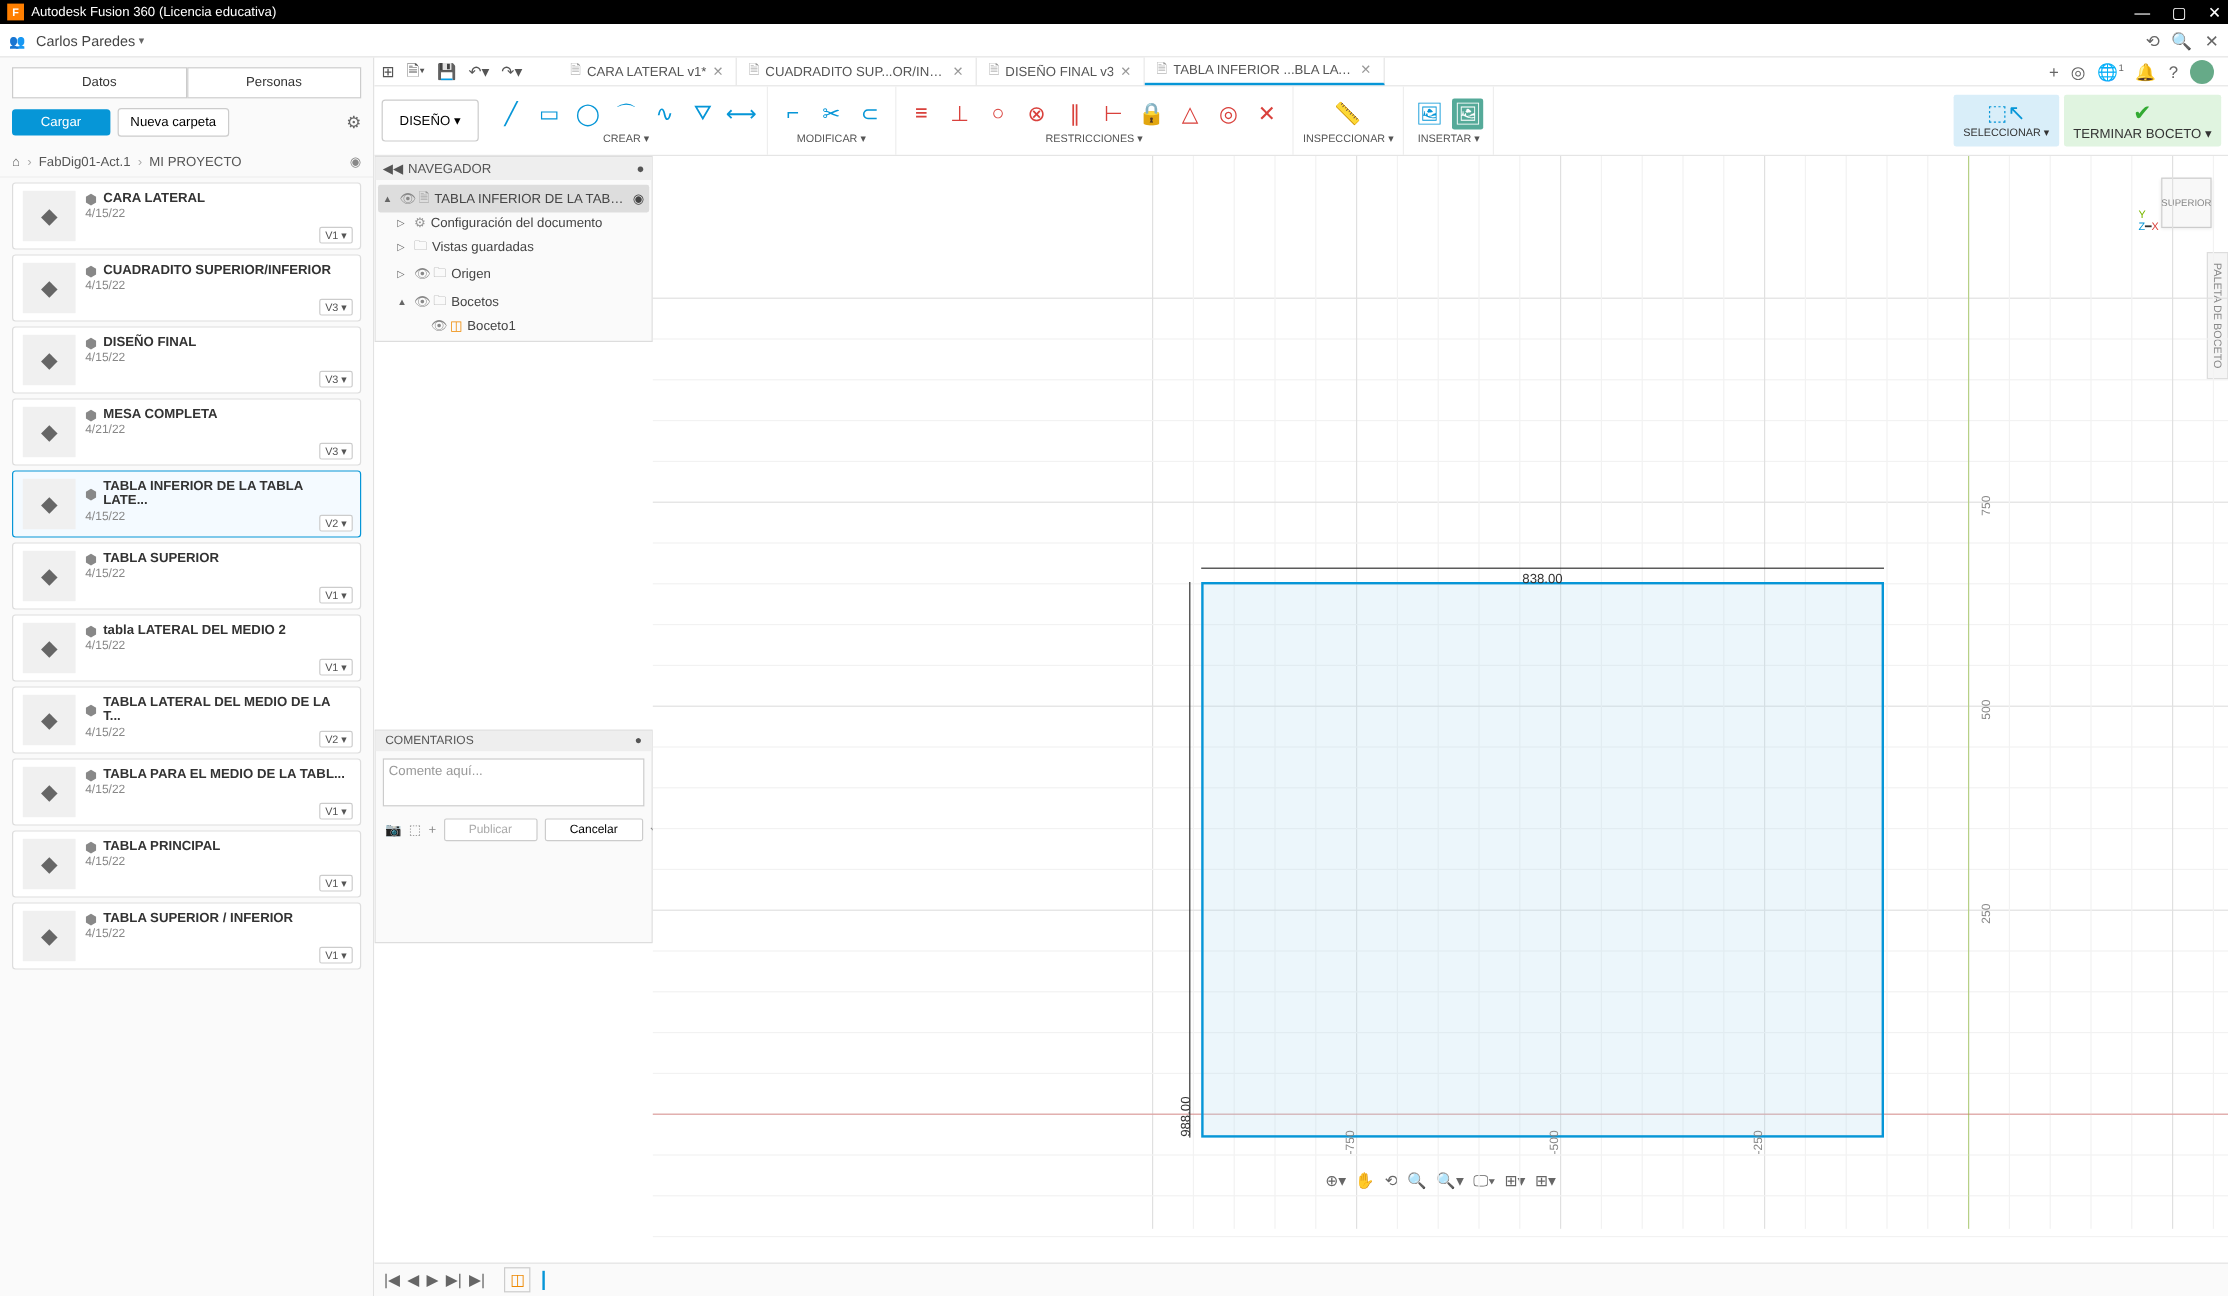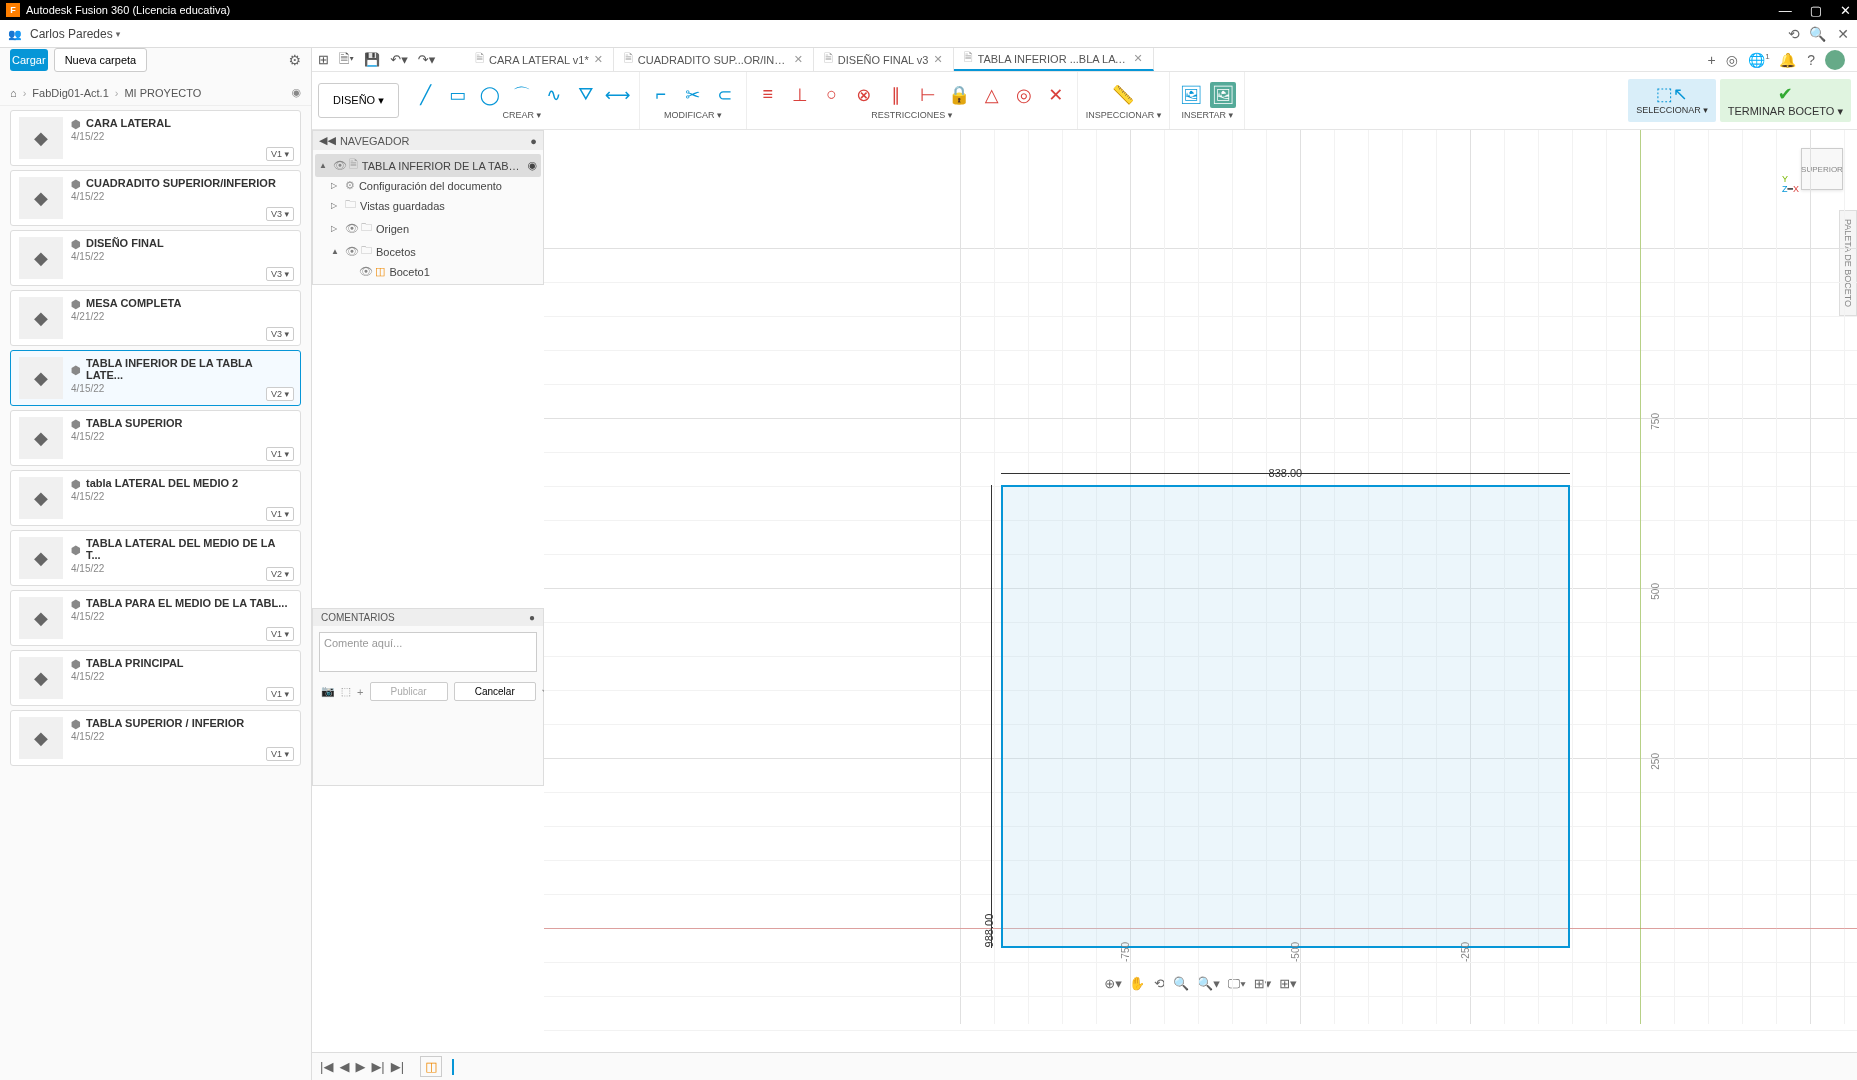--- a/index.html
+++ b/index.html
@@ -122,6 +122,10 @@
 
 <div class="shell">
   <div class="leftpanel">
+    <div class="lp-tabs">
+      <div class="lp-tab active">Datos</div>
+      <div class="lp-tab">Personas</div>
+    </div>
     <div class="lp-btns">
       <button class="btn-cargar">Cargar</button>
       <button class="btn-nueva">Nueva carpeta</button>

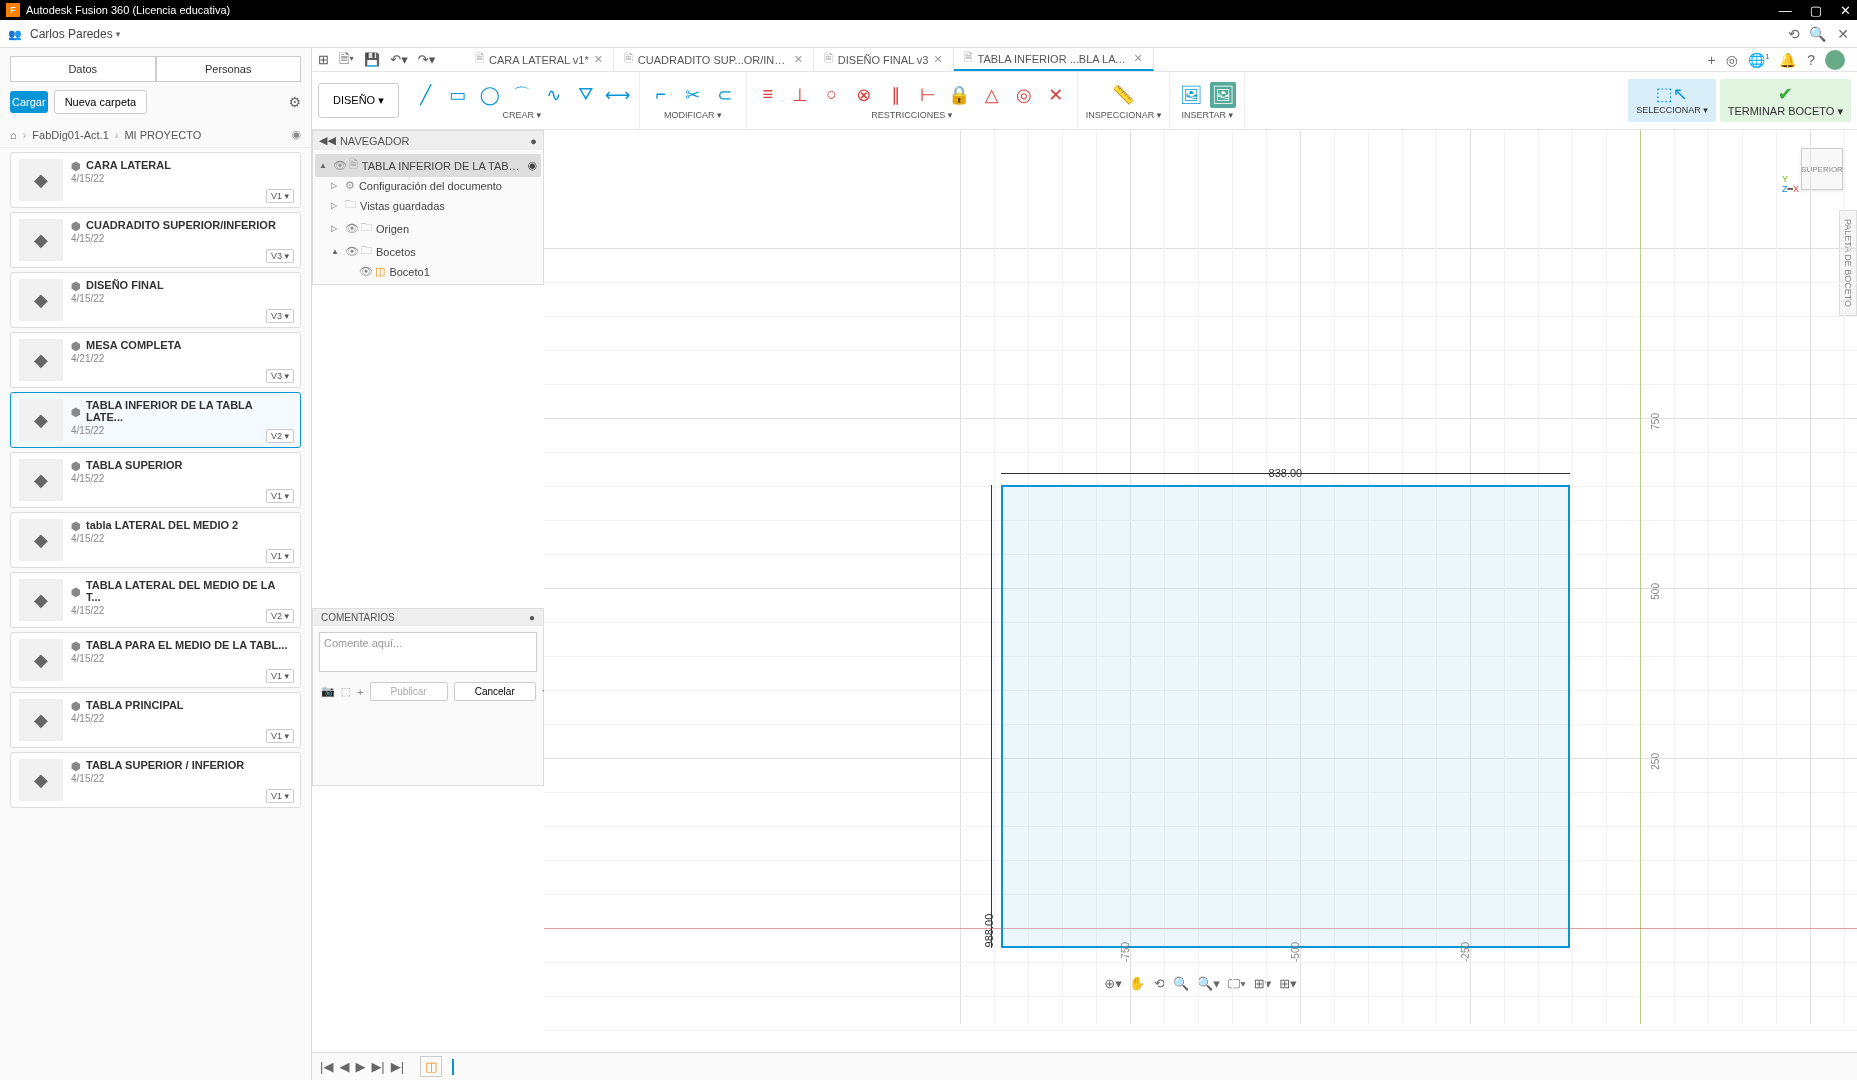--- a/index.html
+++ b/index.html
@@ -20,7 +20,7 @@
 .lp-tab{flex:1;text-align:center;padding:6px 0;border:1px solid #ccc;background:#fff;font-size:11px;cursor:pointer}
 .lp-tab.active{background:#fff}
 .lp-btns{display:flex;gap:6px;padding:0 10px 8px;align-items:center}
-.btn-cargar{background:#0696d7;color:#fff;border:none;padding:5px 2px;border-radius:3px;font-size:11px;cursor:pointer}
+.btn-cargar{background:#0696d7;color:#fff;border:none;padding:5px 24px;border-radius:3px;font-size:11px;cursor:pointer}
 .btn-nueva{background:#fff;border:1px solid #ccc;padding:5px 10px;border-radius:3px;font-size:11px;cursor:pointer}
 .gear{margin-left:auto;color:#666;cursor:pointer;font-size:14px}
 .breadcrumb{padding:6px 10px;display:flex;align-items:center;gap:6px;font-size:11px;color:#555;border-bottom:1px solid #eee}

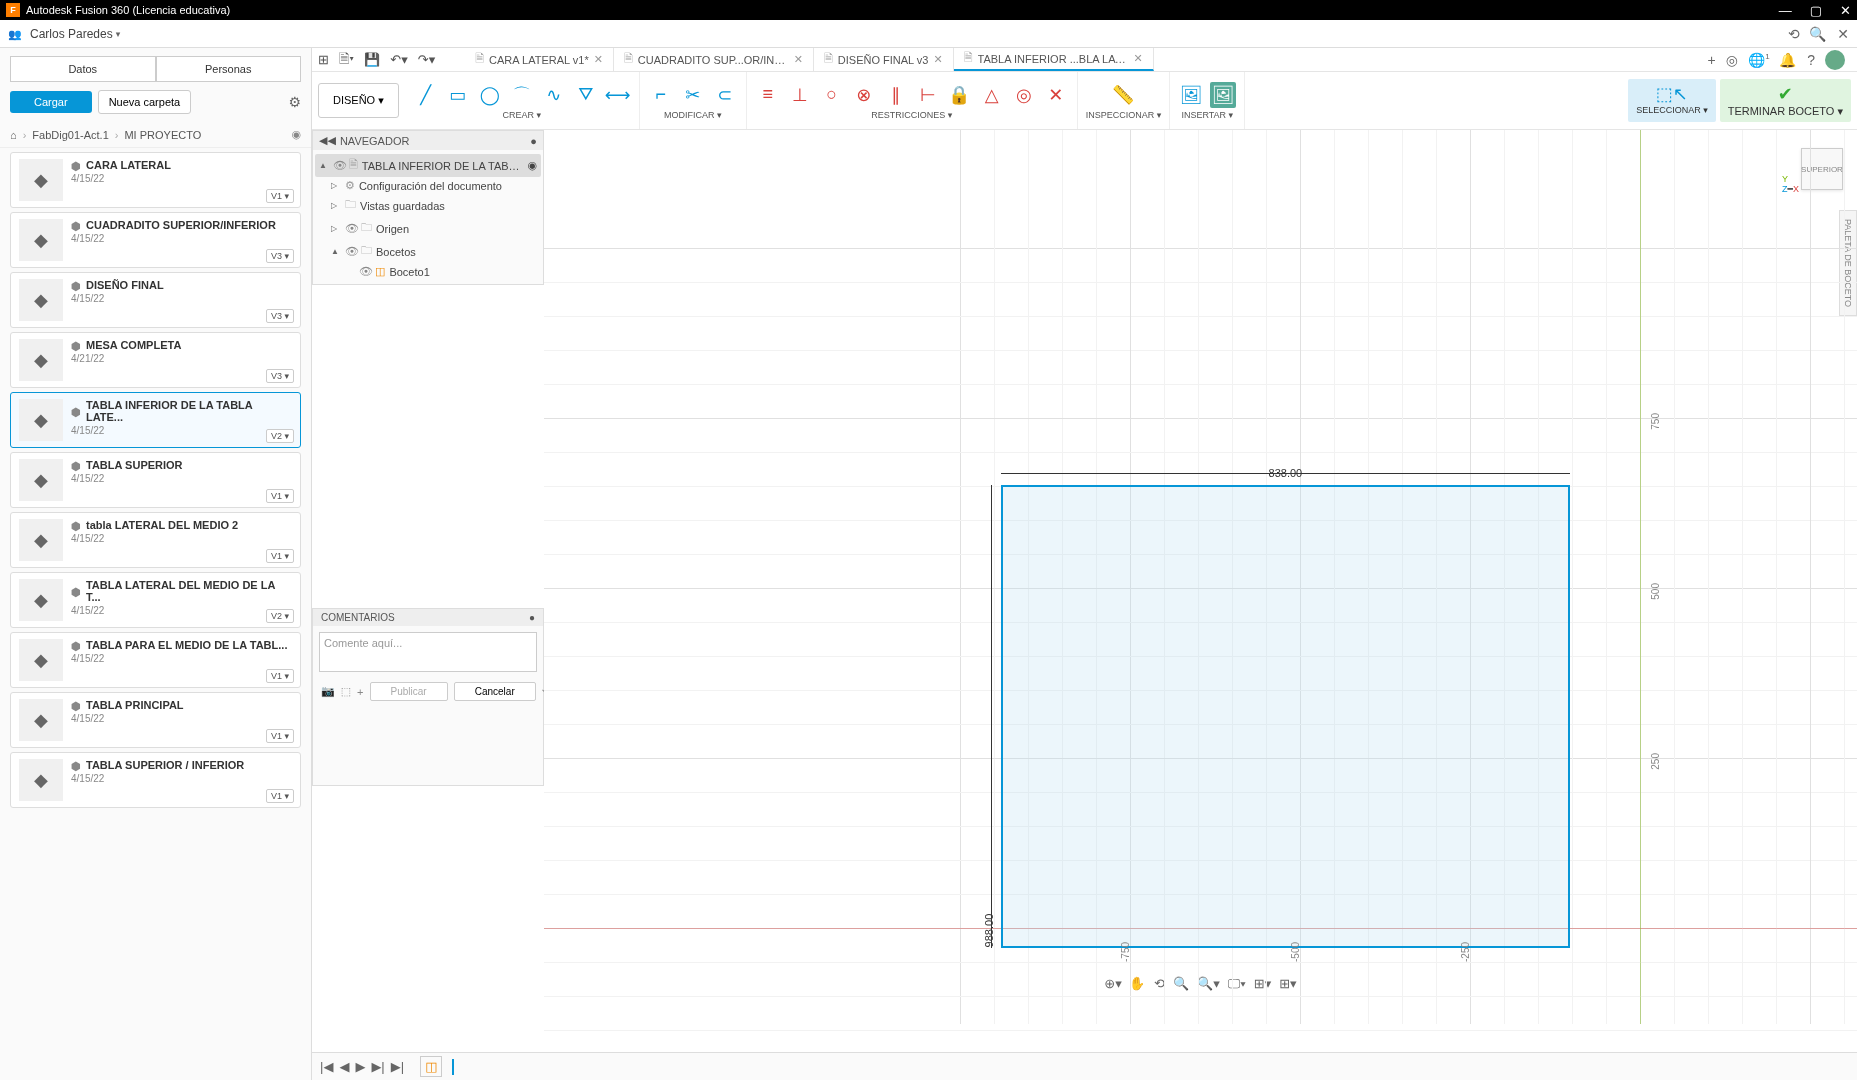--- a/index.html
+++ b/index.html
@@ -494,7 +494,7 @@
           <div class="axis-x" style="top: 797.88px;"></div>
           <div class="axis-y" style="left: 1096.36px;"></div>
           <div class="sketch-rect" style="left: 456.515px; top: 355.48px; width: 569.84px; height: 462.4px;"></div>
-          <div class="dim-h" style="left: 456.515px; width: 569.84px; top: 337px;">838.00</div>
+          <div class="dim-h" style="left: 456.515px; width: 569.84px; top: 347px;">838.00</div>
           <div style="position: absolute; left: 456.515px; top: 343.48px; width: 569.84px; border-top: 1px solid rgb(51, 51, 51);"></div>
           <div class="dim-v" style="top: 355.48px; height: 462.4px; left: 438.515px;">988.00</div>
           <div style="position: absolute; top: 355.48px; left: 446.515px; height: 462.4px; border-left: 1px solid rgb(51, 51, 51);"></div>

